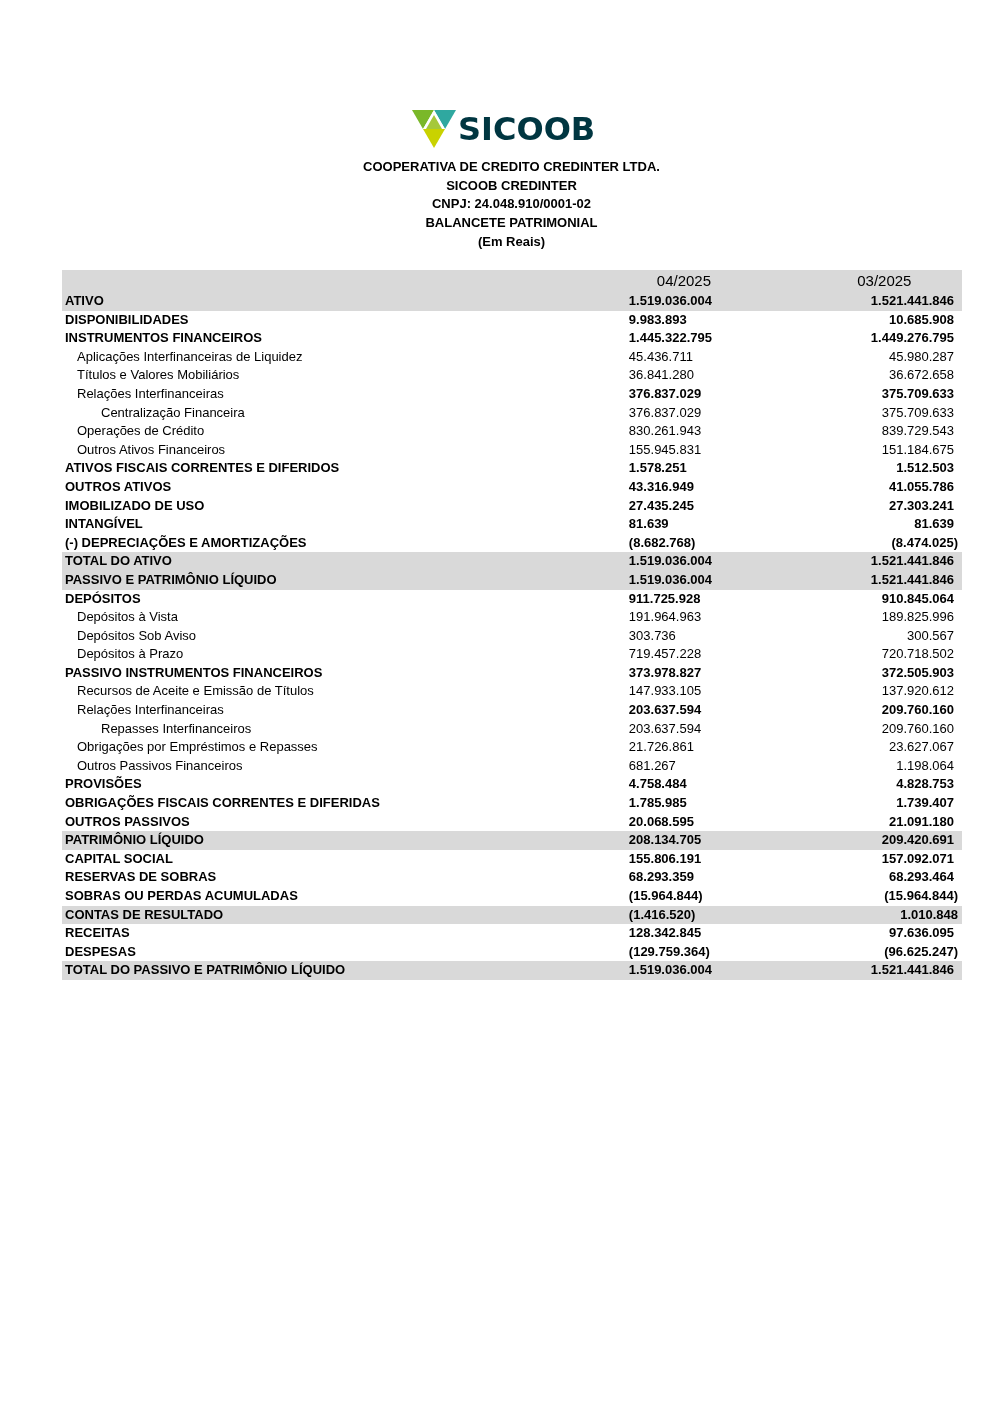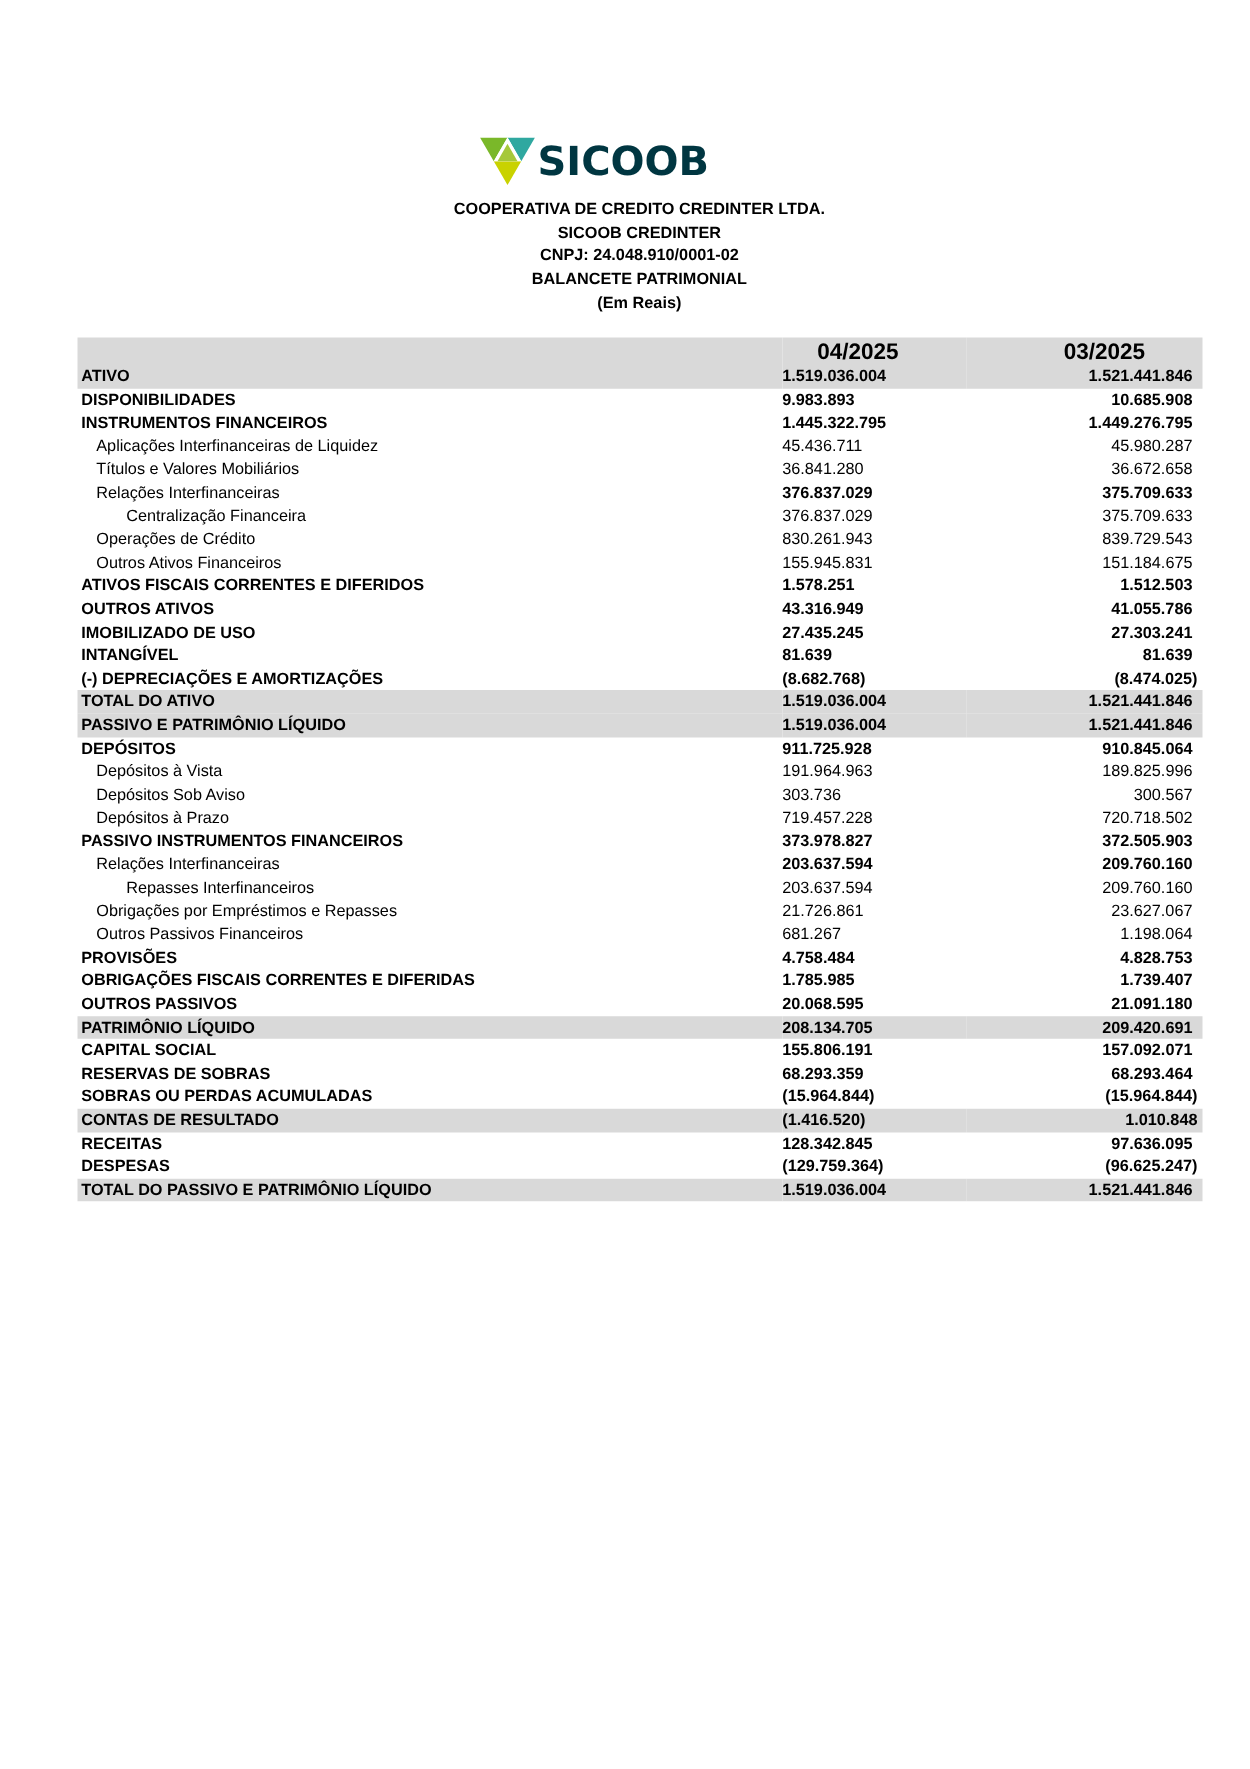--- a/index.html
+++ b/index.html
@@ -4,7 +4,7 @@
 <style>
   html, body { margin: 0; padding: 0; background: #ffffff; }
   body { width: 1000px; height: 1415px; position: relative; font-family: "Liberation Sans", sans-serif; color: #000; }
-  .logo { position: absolute; left: 384px; top: 108px; width: 190px; height: 42px; }
+  .logo { position: absolute; left: 412px; top: 108px; width: 190px; height: 42px; }
   .logo svg { position: absolute; left: 0; top: 2px; }
   .logo-text { position: absolute; left: 46px; top: 0px; font-family: "DejaVu Sans", sans-serif; font-weight: bold; font-size: 32px; color: #003641; letter-spacing: 0px; line-height: 42px; }
   .header { position: absolute; left: 0; top: 158px; width: 1023px; text-align: center; font-weight: bold; font-size: 13px; line-height: 18.7px; }

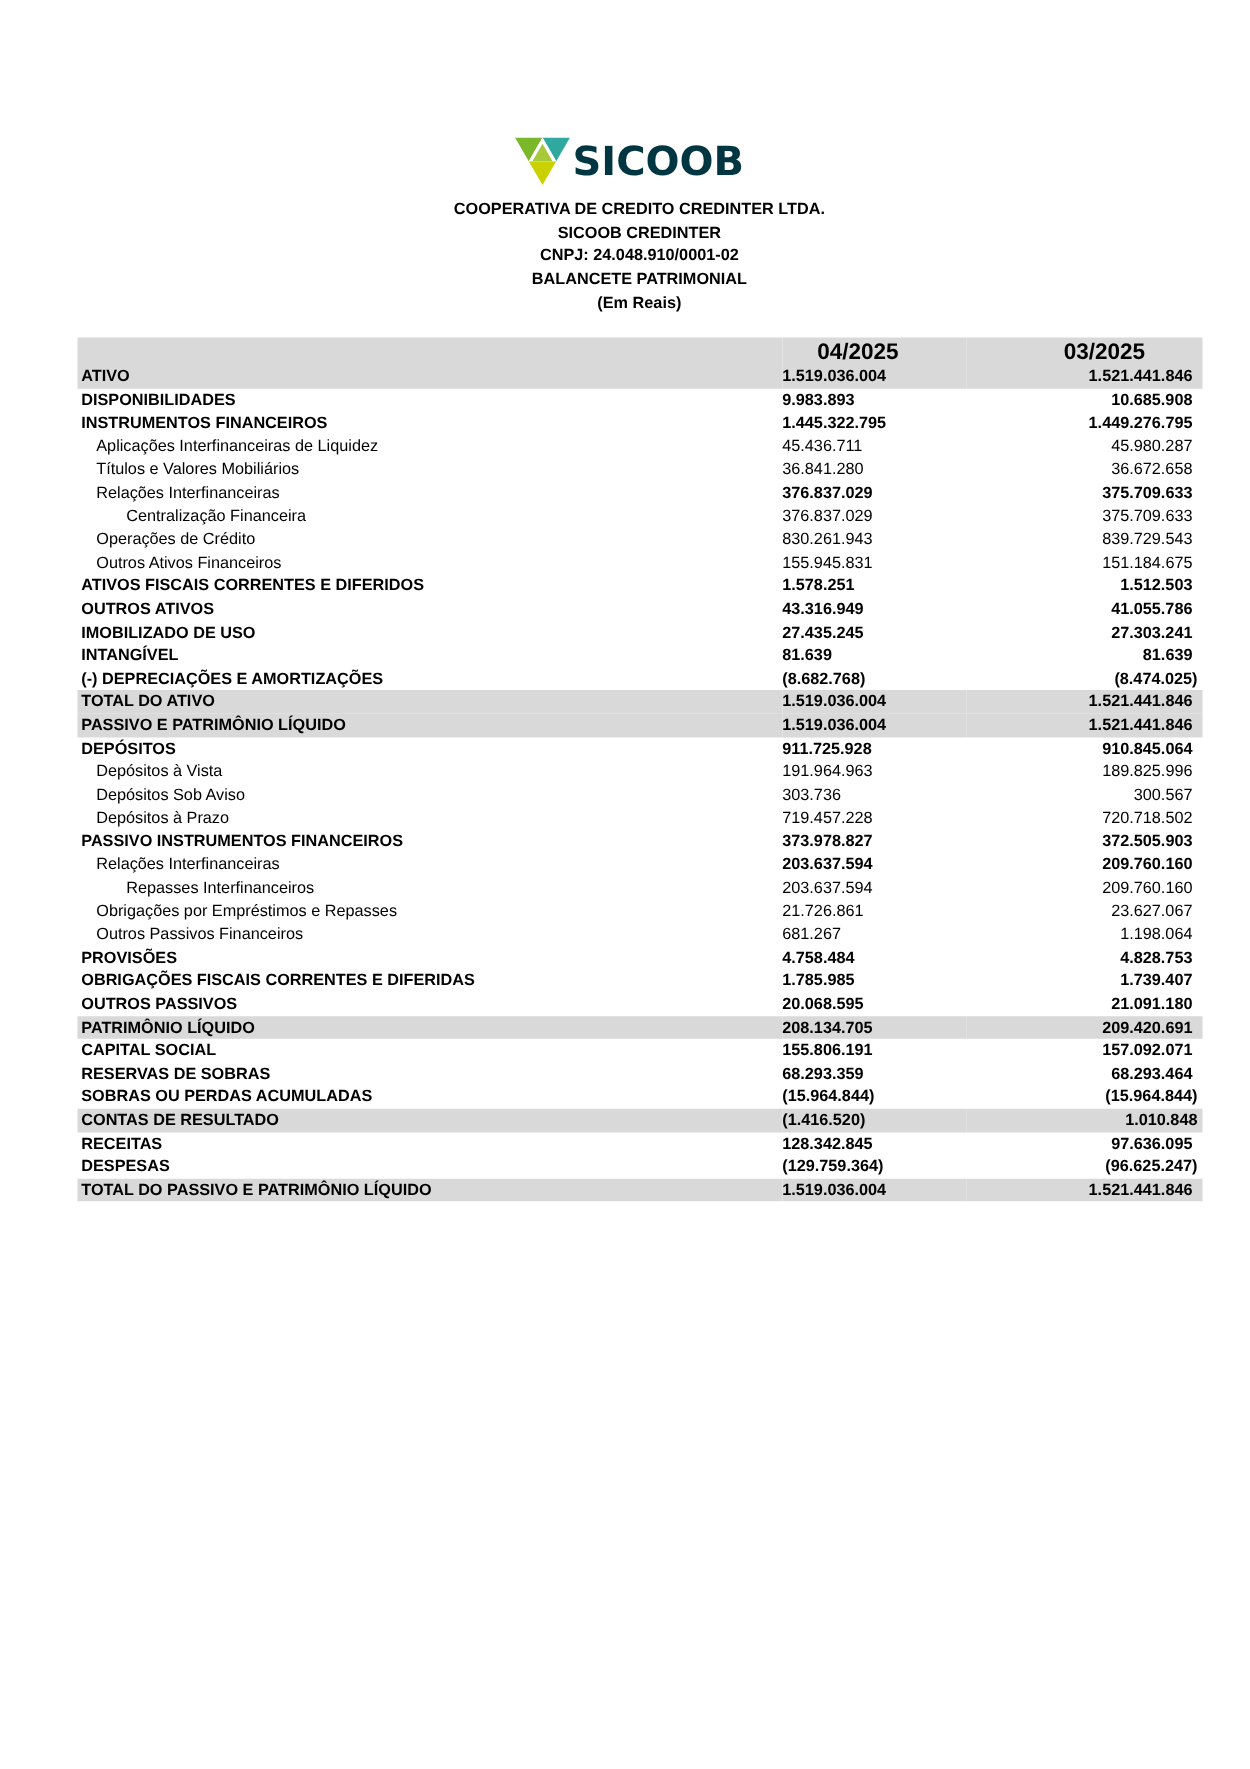--- a/index.html
+++ b/index.html
@@ -14,7 +14,7 @@
   td.label { padding-left: 3px; width: 600px; }
   td.v1 { width: 136px; text-align: left; padding-right: 0; }
   td.v2 { width: 164px; text-align: right; padding-right: 8px; }
-  tr.hdr td { height: 22px; line-height: 22px; font-size: 18px; font-weight: bold; }
+  tr.hdr td { height: 22px; line-height: 22px; font-size: 15px; font-weight: normal; }
   tr.hdr td.v1 { text-align: left; padding-left: 28px; }
   tr.hdr td.v2 { text-align: center; padding-left: 40px; }
   tr.shade td { background: #d9d9d9; }

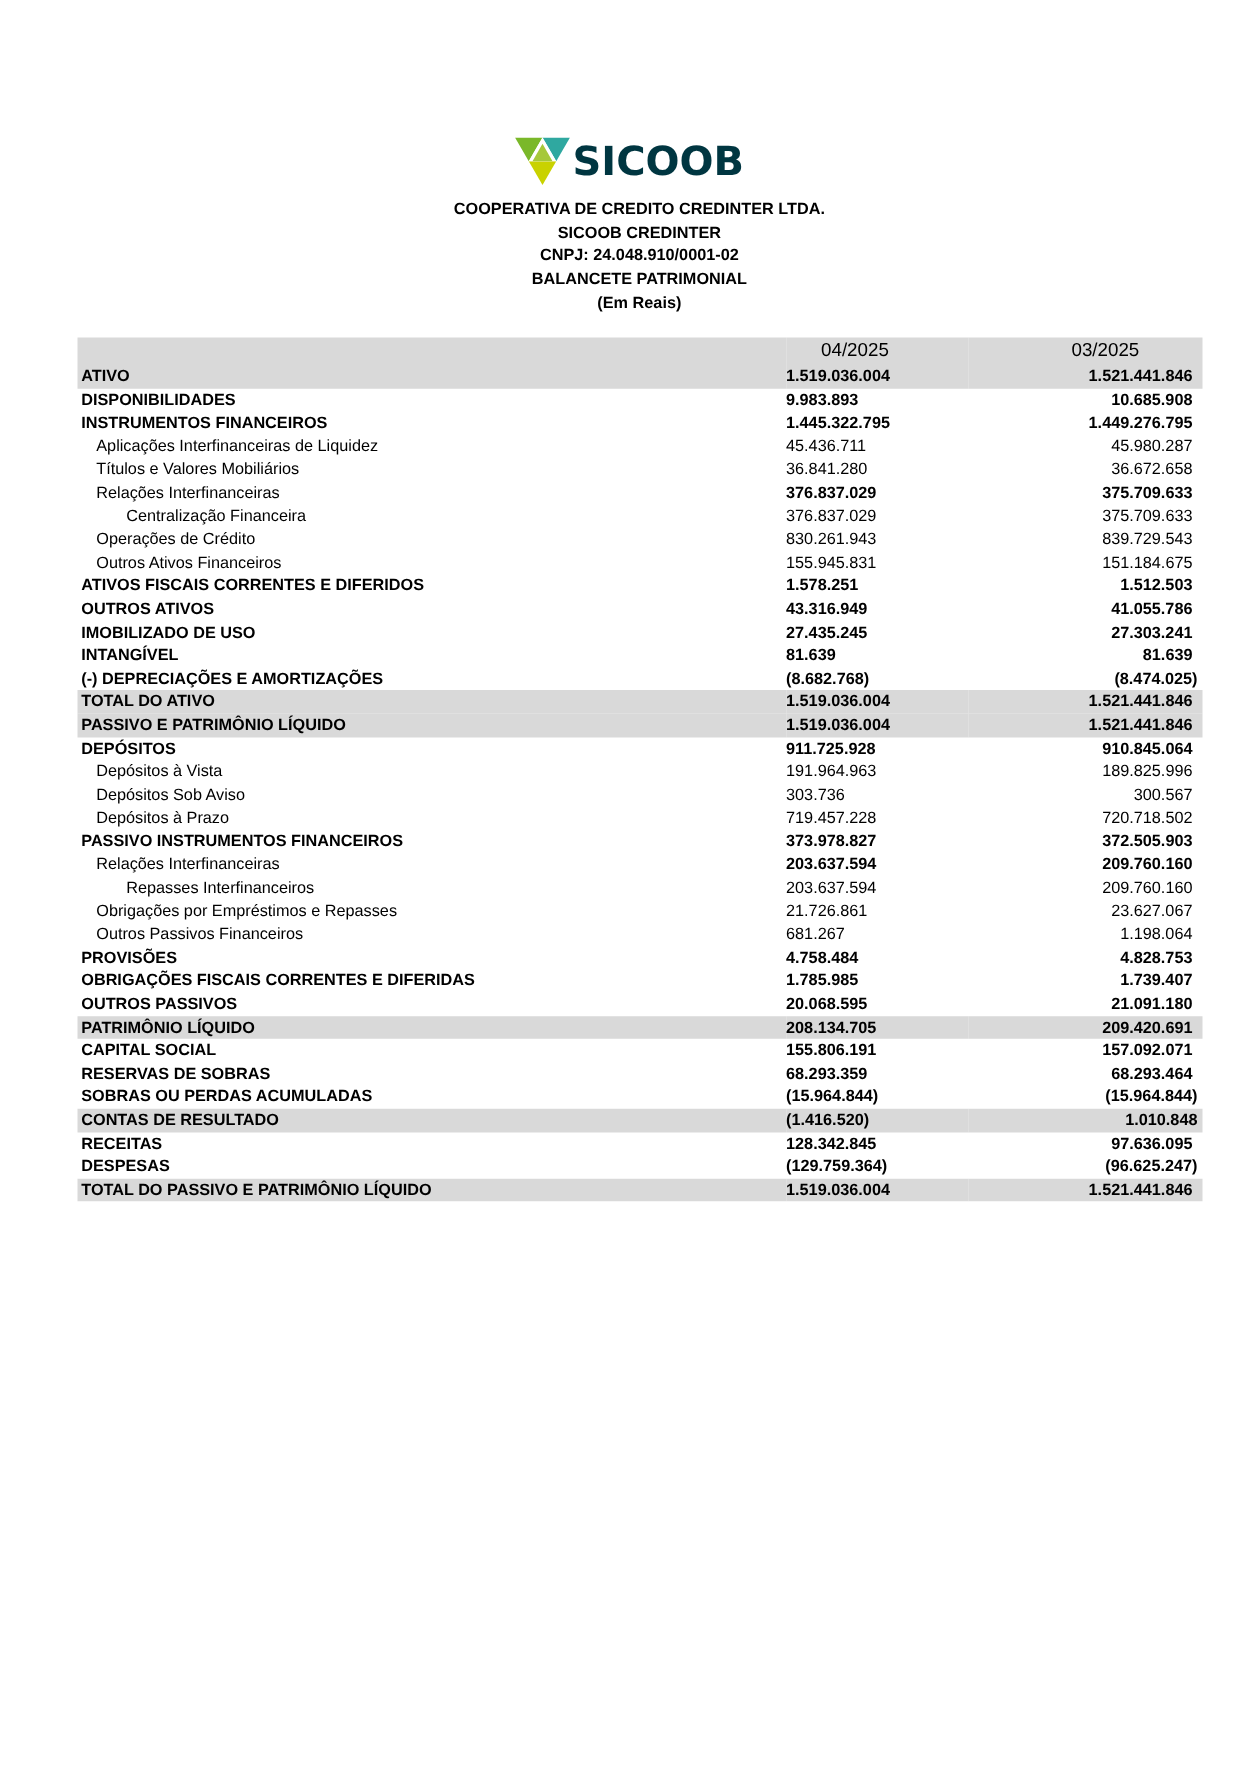--- a/index.html
+++ b/index.html
@@ -158,6 +158,11 @@
         <td class="v1">373.978.827</td>
         <td class="v2">372.505.903</td>
       </tr>
+      <tr class="lvl1">
+        <td class="label">Recursos de Aceite e Emissão de Títulos</td>
+        <td class="v1">147.933.105</td>
+        <td class="v2">137.920.612</td>
+      </tr>
       <tr class="lvl1 boldvals">
         <td class="label">Relações Interfinanceiras</td>
         <td class="v1" style="font-weight: bold;">203.637.594</td>

